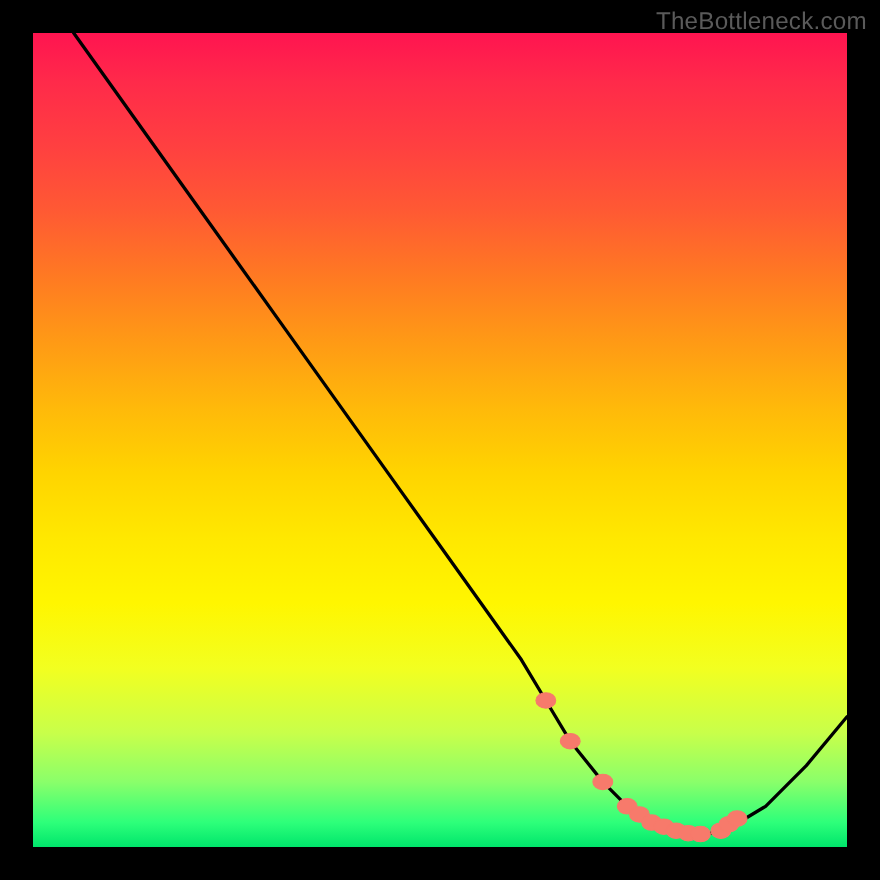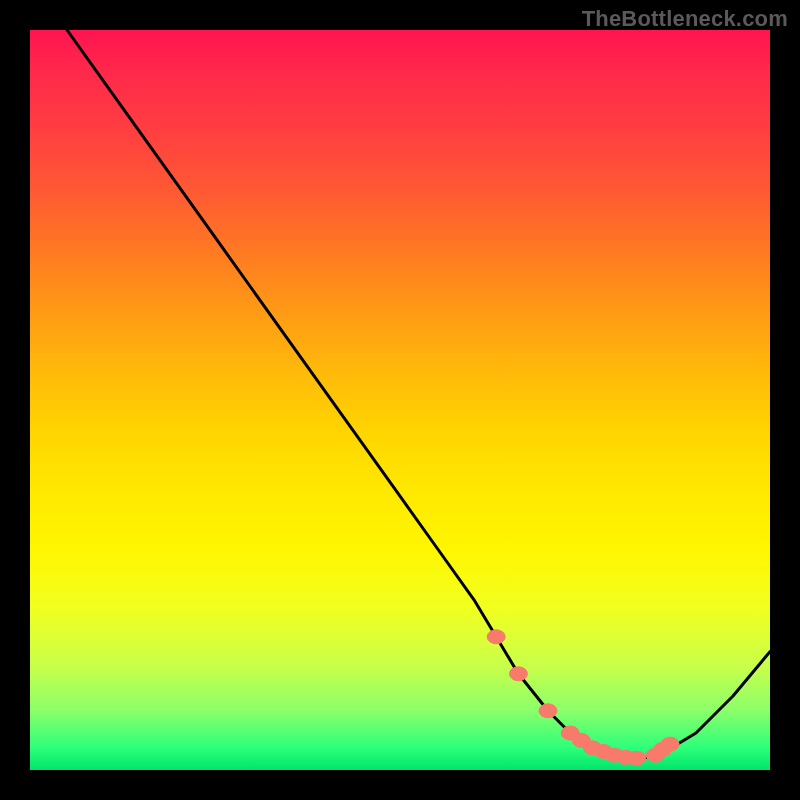--- a/index.html
+++ b/index.html
@@ -23,7 +23,7 @@
     right: 12px;
     color: #5a5a5a;
     font-size: 22px;
-    font-weight: 700;
+    font-weight: 400;
     letter-spacing: 0.2px;
     z-index: 3;
   }

